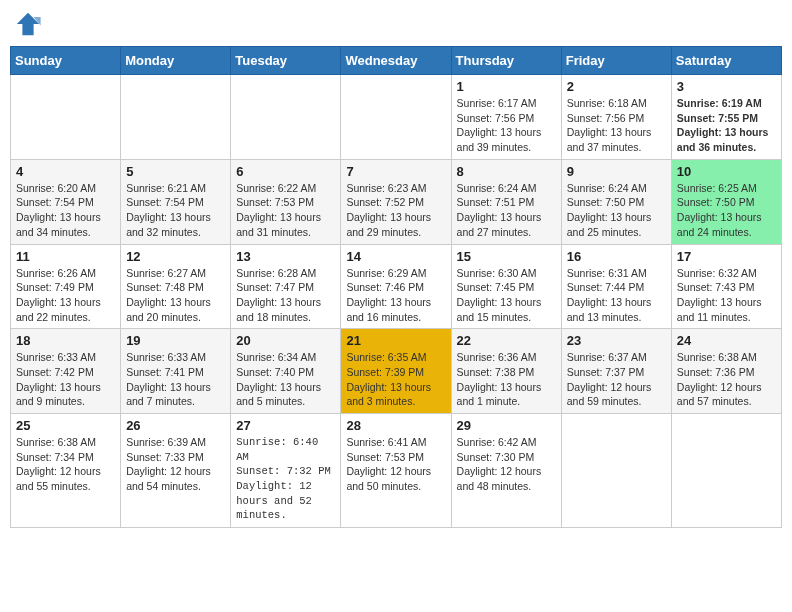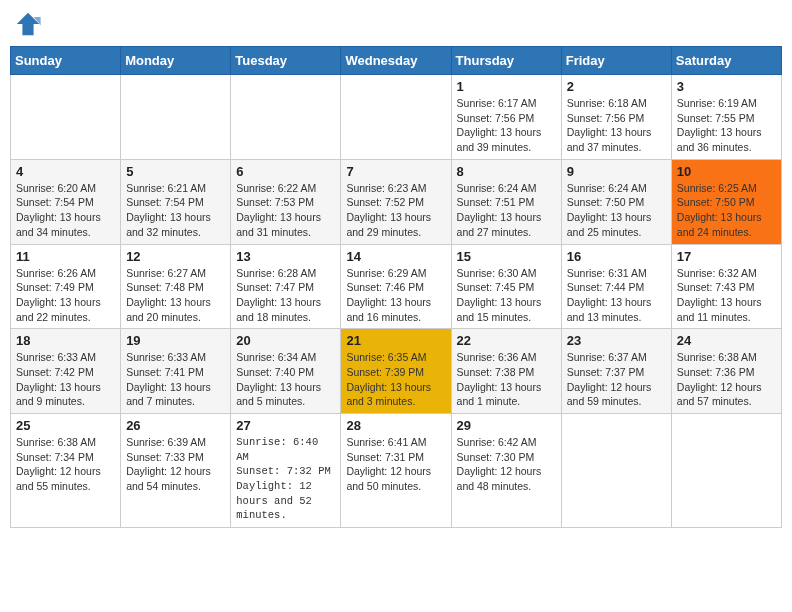--- a/index.html
+++ b/index.html
@@ -143,7 +143,7 @@
         </td>
         <td>
           <span class="day-number">3</span>
-          <div class="day-info" style="white-space: pre-line;">Sunrise: 6:19 AM
+          <div class="day-info" style="white-space: pre-line; font-weight: bold;">Sunrise: 6:19 AM
 Sunset: 7:55 PM
 Daylight: 13 hours and 36 minutes.</div>
         </td>

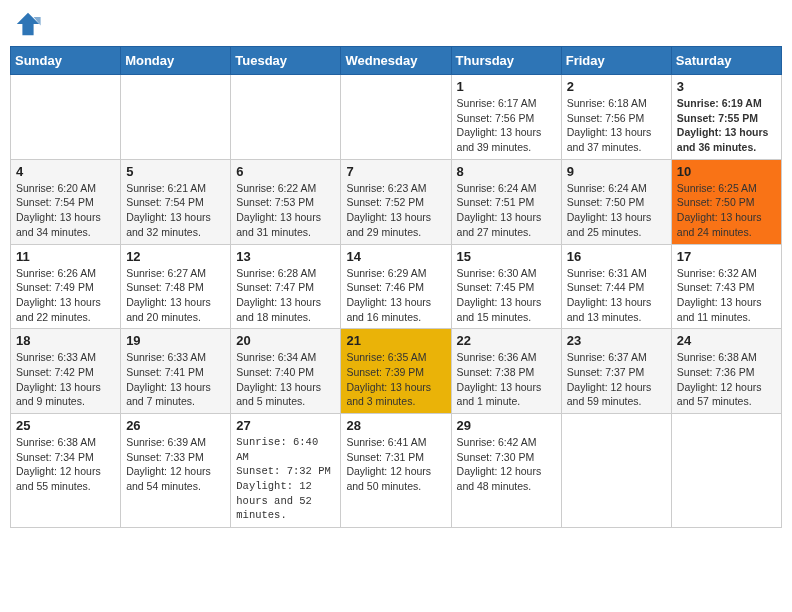--- a/index.html
+++ b/index.html
@@ -185,7 +185,7 @@
 Sunset: 7:50 PM
 Daylight: 13 hours and 25 minutes.</div>
         </td>
-        <td style="background: #f97316;">
+        <td style="background: #86efac;">
           <span class="day-number">10</span>
           <div class="day-info" style="white-space: pre-line;">Sunrise: 6:25 AM
 Sunset: 7:50 PM

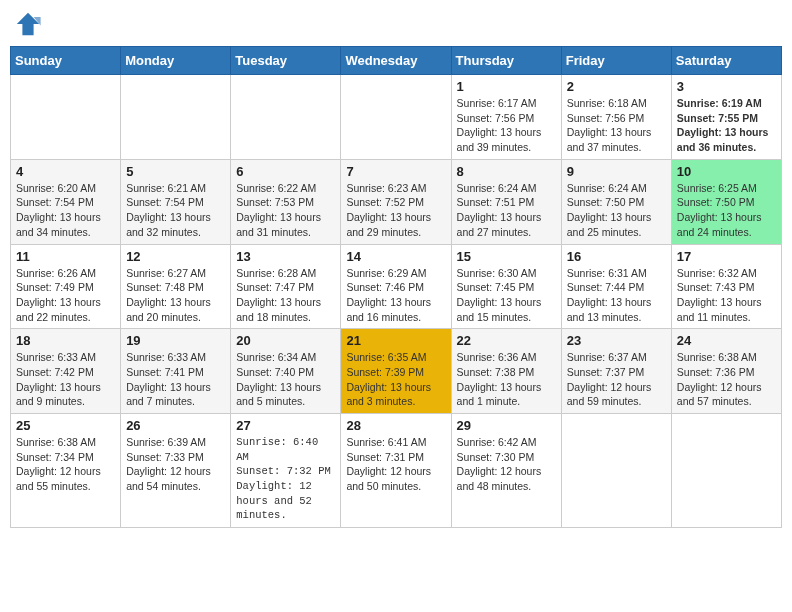--- a/index.html
+++ b/index.html
@@ -302,7 +302,7 @@
         <td>
           <span class="day-number">28</span>
           <div class="day-info" style="white-space: pre-line;">Sunrise: 6:41 AM
-Sunset: 7:31 PM
+Sunset: 7:53 PM
 Daylight: 12 hours and 50 minutes.</div>
         </td>
         <td>

